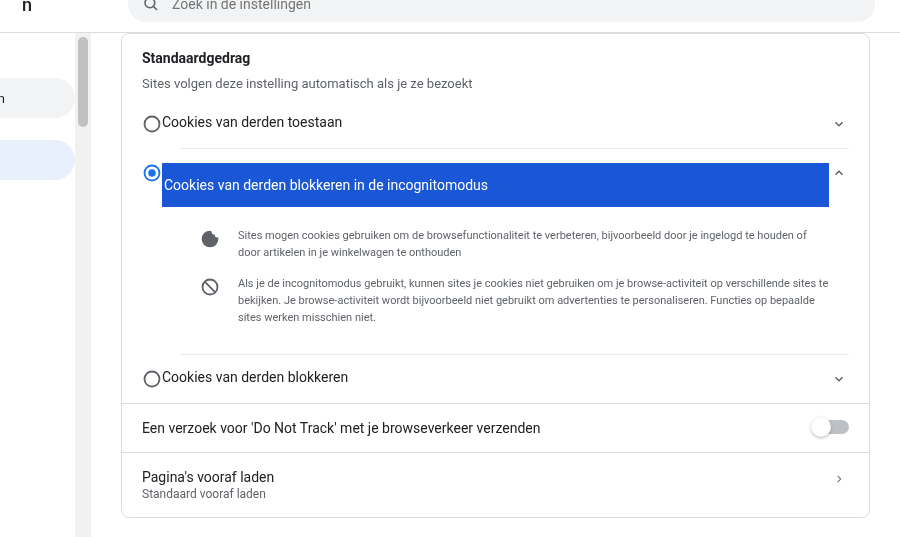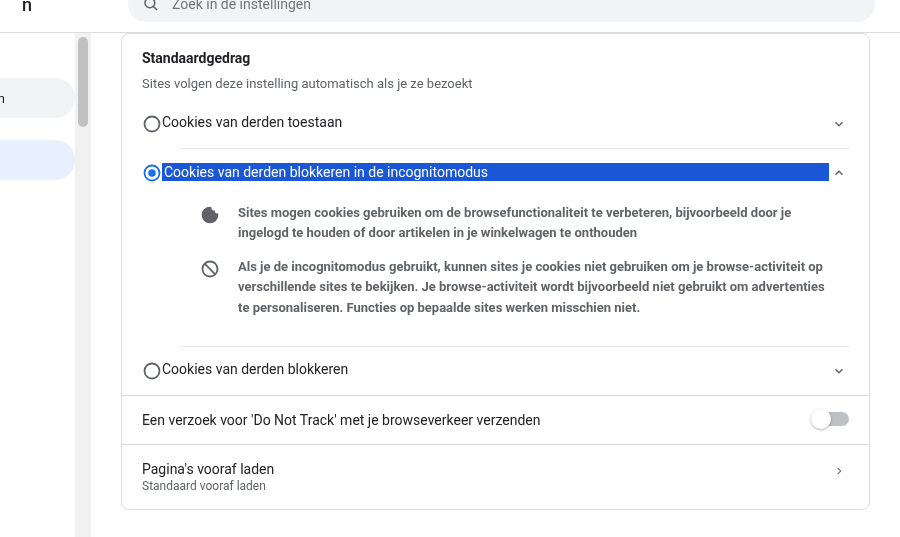--- a/index.html
+++ b/index.html
@@ -34,7 +34,7 @@
 
 .radio-row { display: flex; align-items: flex-start; padding: 14px 0; cursor: pointer; }
 .radio-row .rlabel { font-size: 14px; flex: 1; }
-.radio-row .rlabel.sel { background: #1a57d6; color: #fff; padding: 1px 2px; }
+.radio-row .rlabel.sel { background: #1a57d6; color: #fff; padding: 14px 2px; }
 .divider-thin { height: 1px; background: #e8eaed; margin-left: 38px; }
 
 .radio { width: 20px; height: 20px; flex-shrink: 0; }

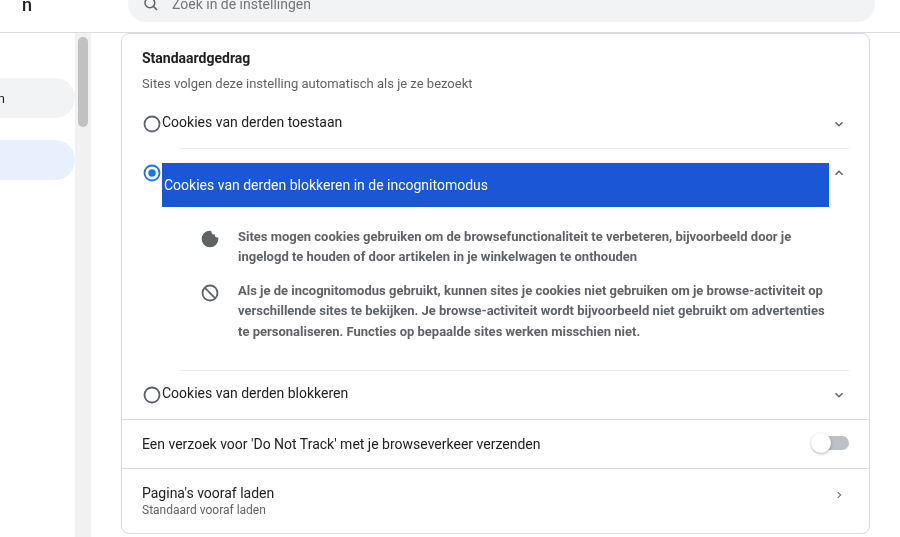--- a/index.html
+++ b/index.html
@@ -43,7 +43,7 @@
 .exp-body { padding: 6px 20px 14px 58px; }
 .exp-row { display: flex; gap: 18px; align-items: flex-start; margin-bottom: 14px; }
 .exp-row .icon-slot { width: 20px; flex-shrink: 0; padding-top: 2px; }
-.exp-row p { font-size: 13px; color: #5f6368; line-height: 1.55; font-weight: bold; }
+.exp-row p { font-size: 11px; color: #5f6368; line-height: 1.55; }
 
 .card-hr { height: 1px; background: #dadce0; }
 

